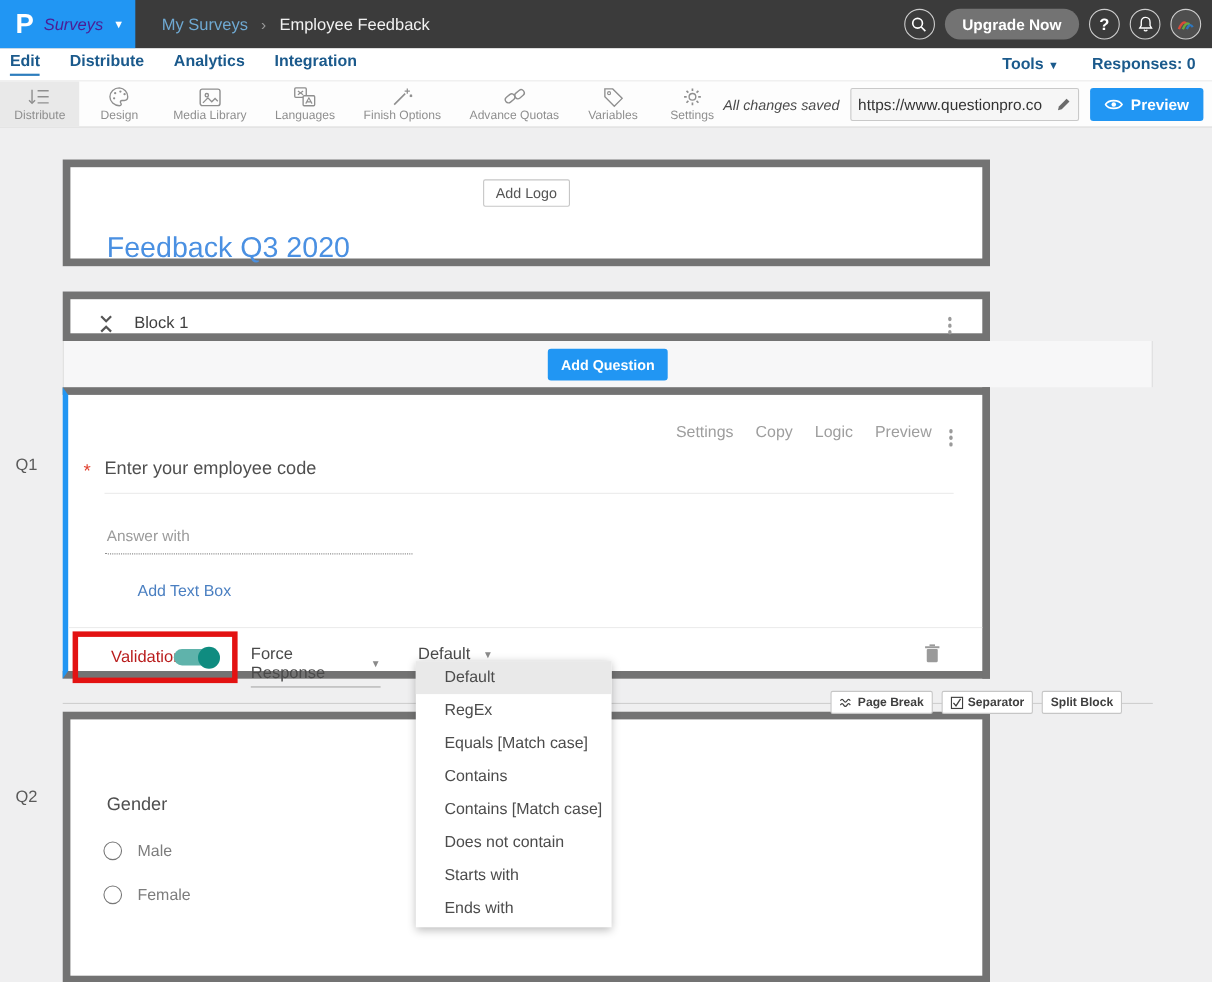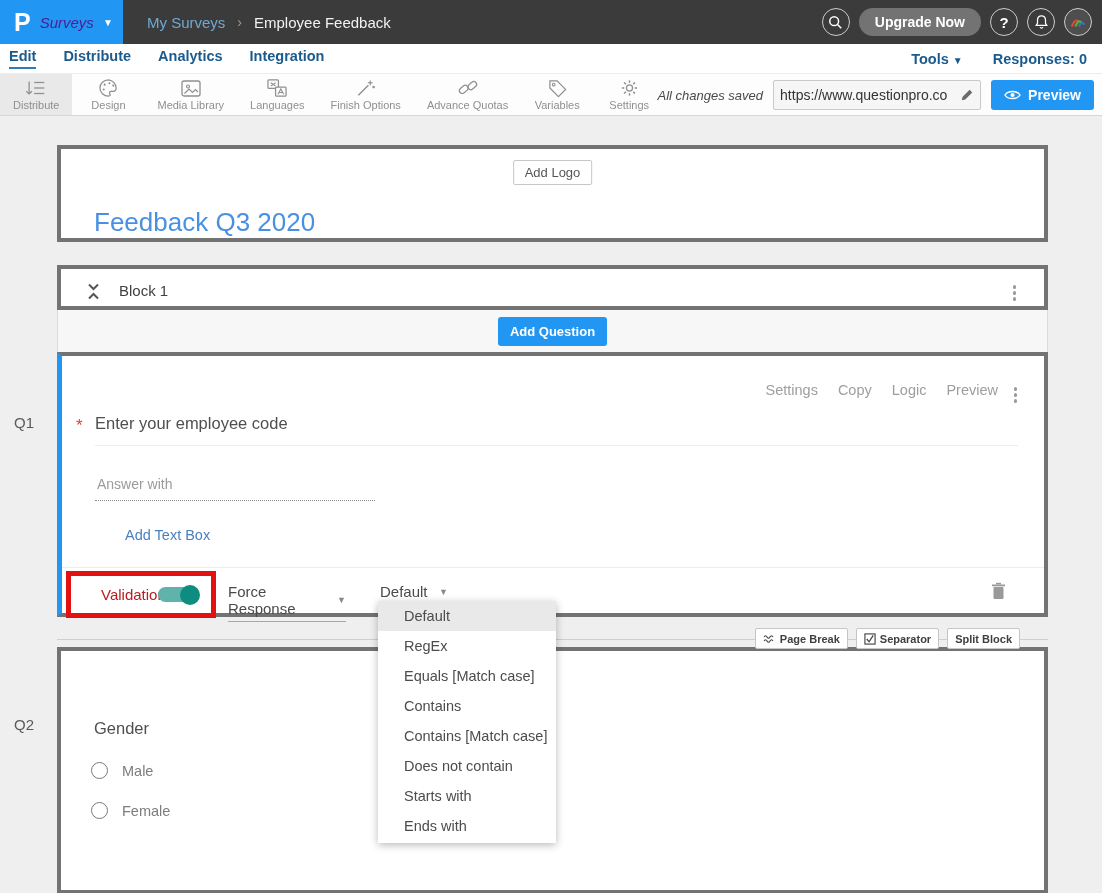--- a/index.html
+++ b/index.html
@@ -46,7 +46,7 @@
   .preview-btn { height:30px; padding:0 13px; background:#2196f3; border:none; border-radius:3px; color:#fff; font-size:14px; font-weight:bold; display:flex; align-items:center; gap:7px; cursor:pointer; }
 
   
-  .card { position:absolute; left:57px; width:991px; background:#fff; border:4px solid #737373; }
+  .card { position:absolute; left:57px; width:843px; background:#fff; border:7px solid #737373; }
   .survey-card { top:145px; height:97px; }
   .add-logo-btn { position:absolute; left:50%; transform:translateX(-50%); top:11px; background:#fff; border:1px solid #c6c6c6; border-radius:2px; font-size:13px; color:#555; padding:4px 11px; cursor:pointer; }
   .survey-title { position:absolute; left:33px; top:58px; font-size:26px; color:#4a90e2; cursor:text; }

